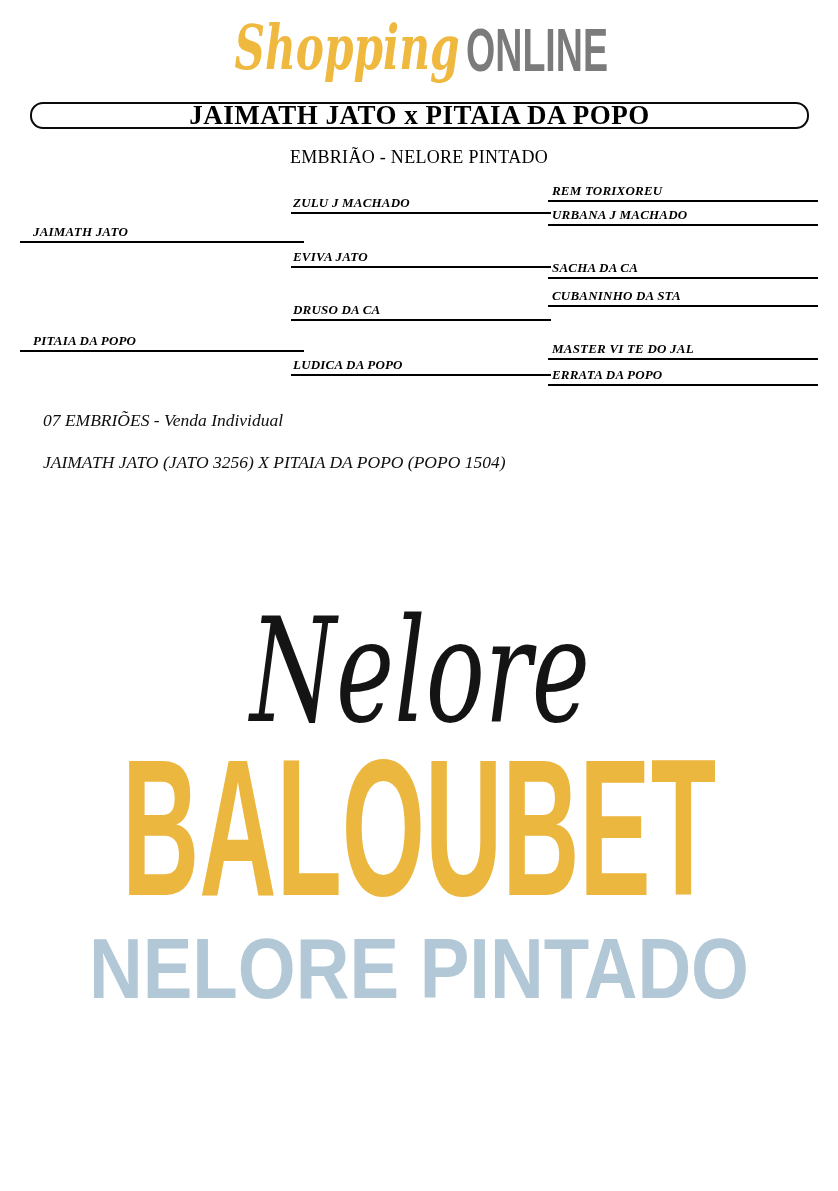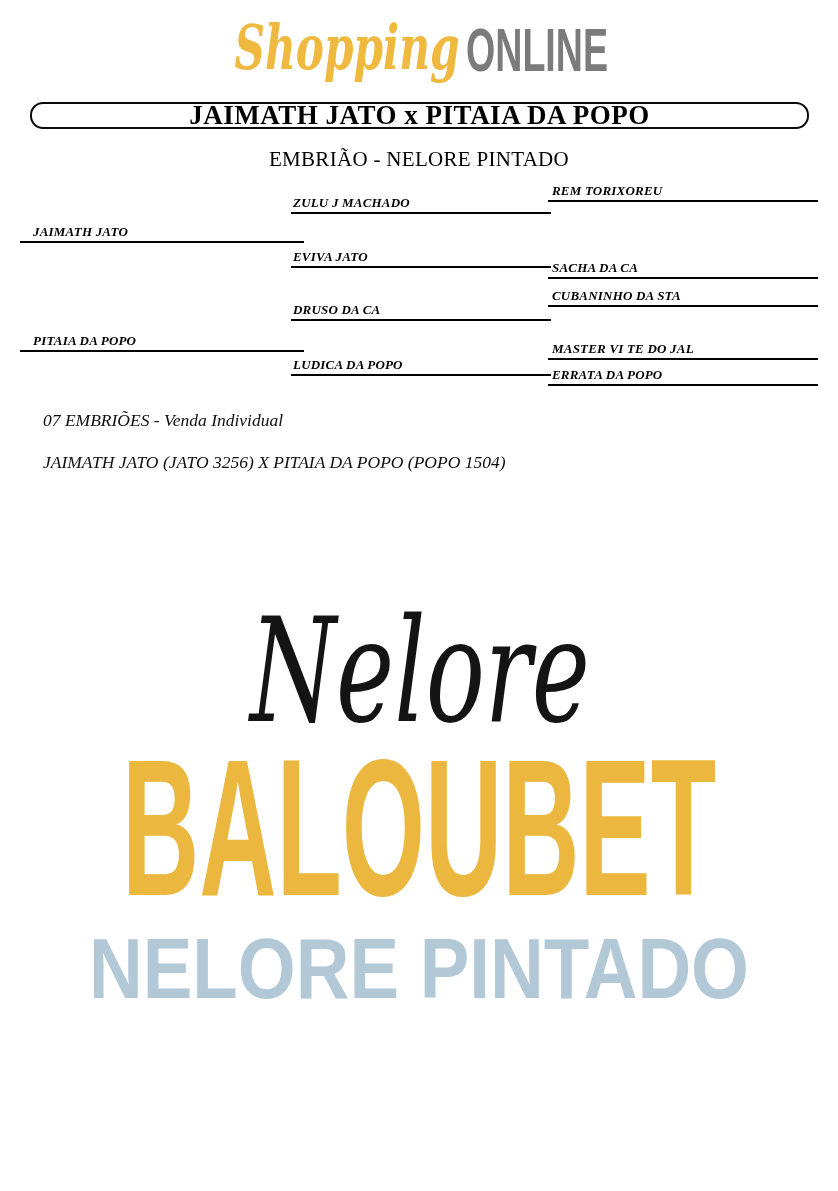--- a/index.html
+++ b/index.html
@@ -41,7 +41,7 @@
     left: 0; top: 147px; width: 100%;
     text-align: center;
     font-family: "Liberation Serif", serif;
-    font-size: 21px;
+    font-size: 18px;
     letter-spacing: 0.3px;
   }
 

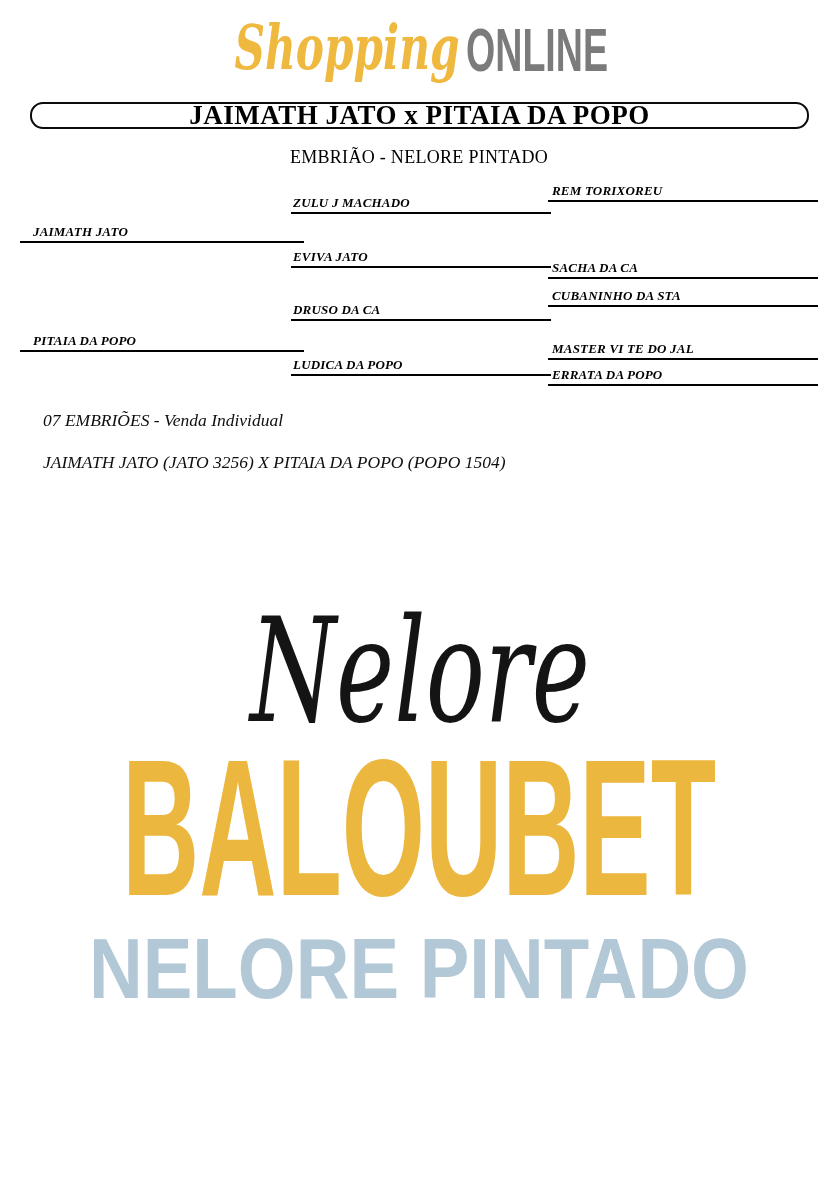--- a/index.html
+++ b/index.html
@@ -132,6 +132,7 @@
   <div class="pcell col-m" style="top:350px;">LUDICA DA POPO</div>
 
   <div class="pcell col-r" style="top:176px;">REM TORIXOREU</div>
+  <div class="pcell col-r" style="top:200px;">URBANA J MACHADO</div>
   <div class="pcell col-r" style="top:253px;">SACHA DA CA</div>
   <div class="pcell col-r" style="top:281px;">CUBANINHO DA STA</div>
   <div class="pcell col-r" style="top:334px;">MASTER VI TE DO JAL</div>

